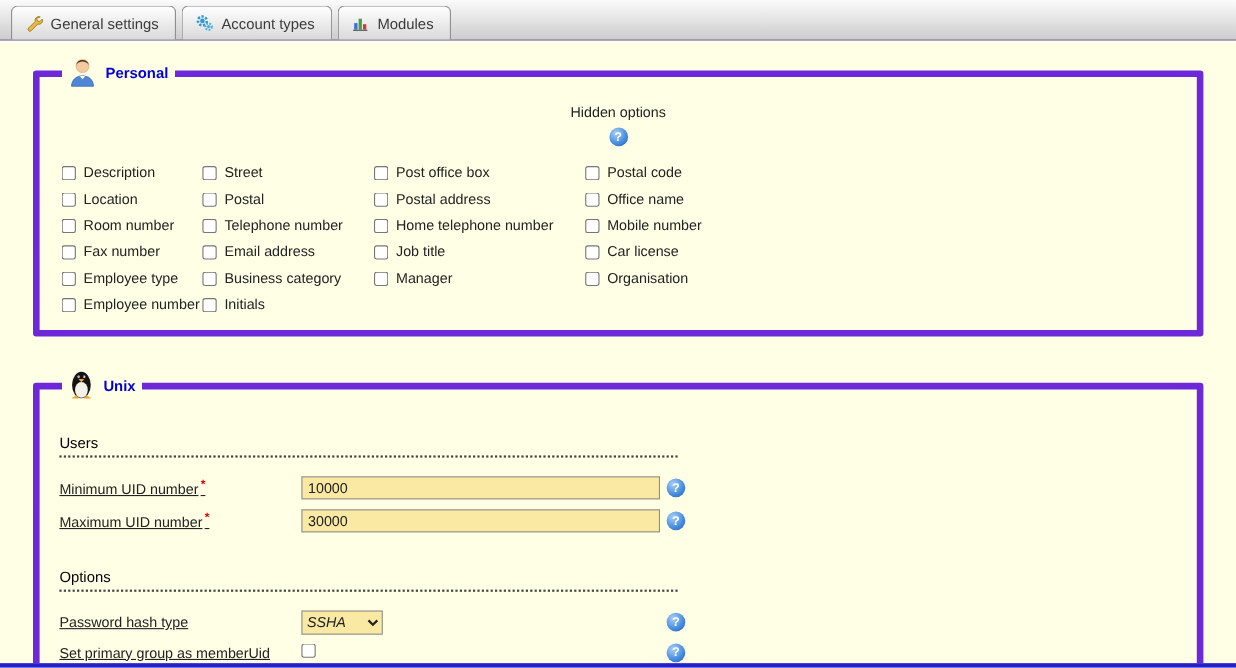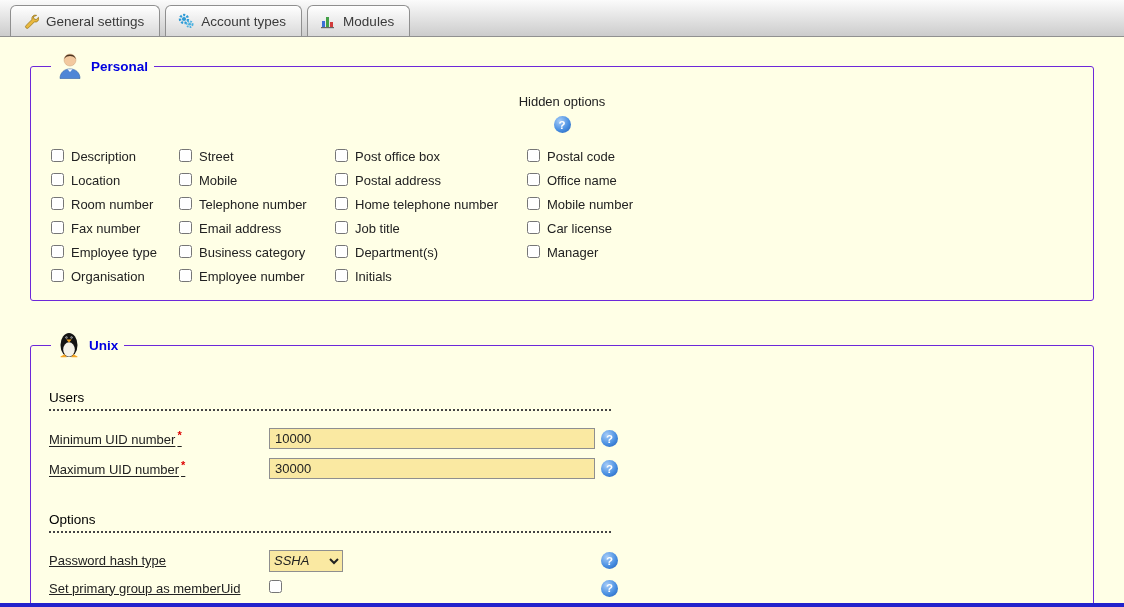--- a/index.html
+++ b/index.html
@@ -66,7 +66,7 @@
   
   fieldset {
     margin: 0 30px;
-    border: 1px solid #6d28d9;
+    border: 6px solid #6d28d9;
     border-radius: 3px;
     padding: 4px 20px 16px 18px;
   }

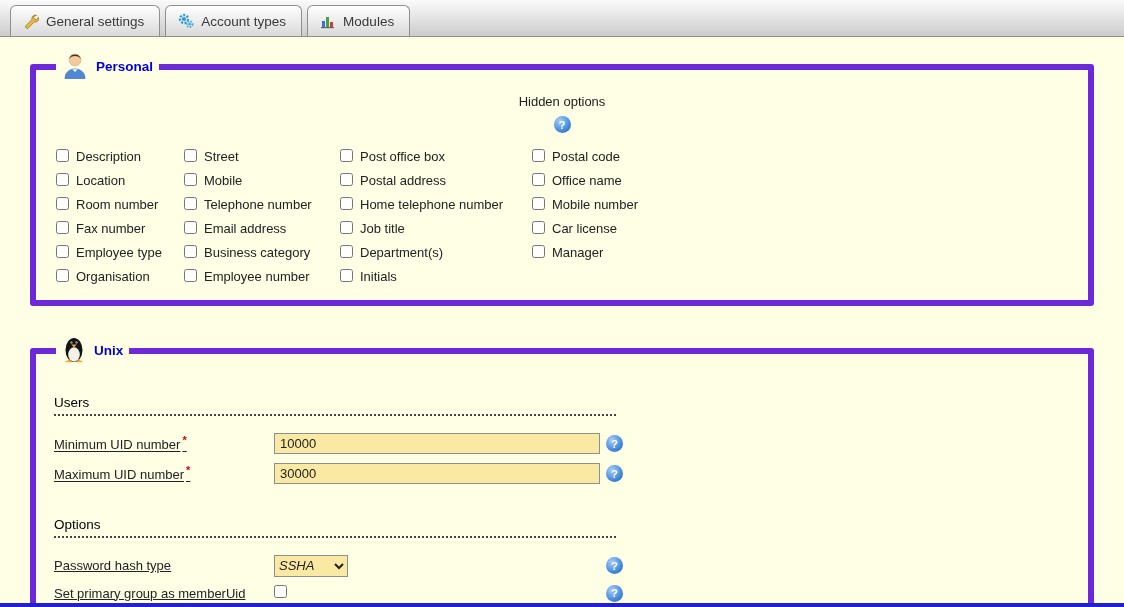--- a/index.html
+++ b/index.html
@@ -100,7 +100,7 @@
   }
   .cb-item {
     display: flex;
-    align-items: flex-start;
+    align-items: flex-end;
     gap: 7px;
     cursor: pointer;
     white-space: nowrap;

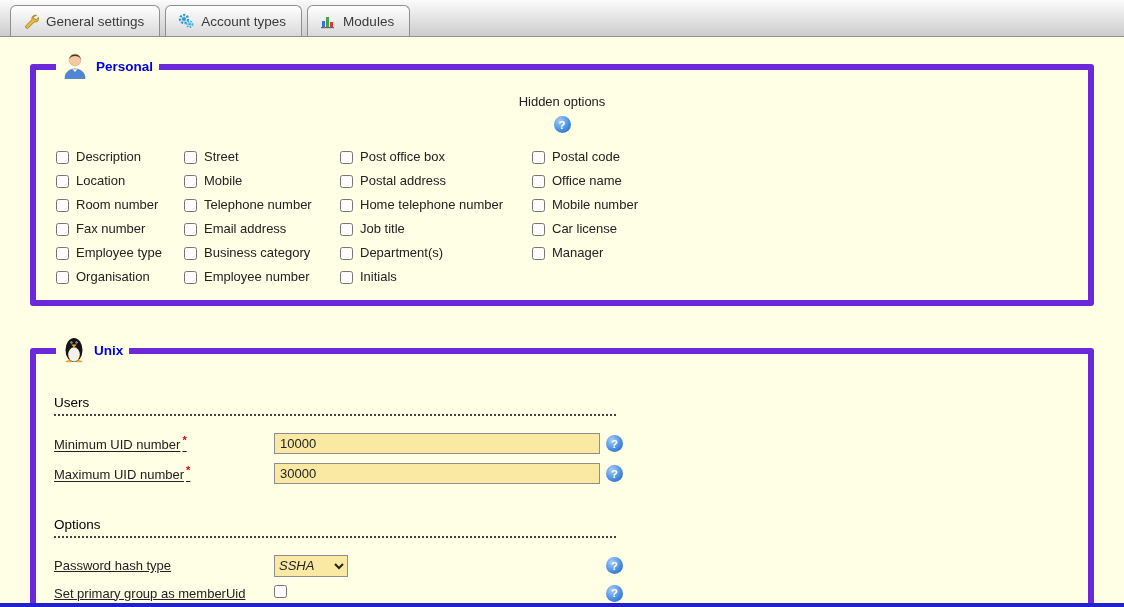--- a/index.html
+++ b/index.html
@@ -262,7 +262,7 @@
 
           <label class="cb-item">
             <input type="checkbox" style="">
-            <span class="cb-label">Mobile</span>
+            <span class="cb-label">Postal</span>
           </label>
 
           <label class="cb-item">

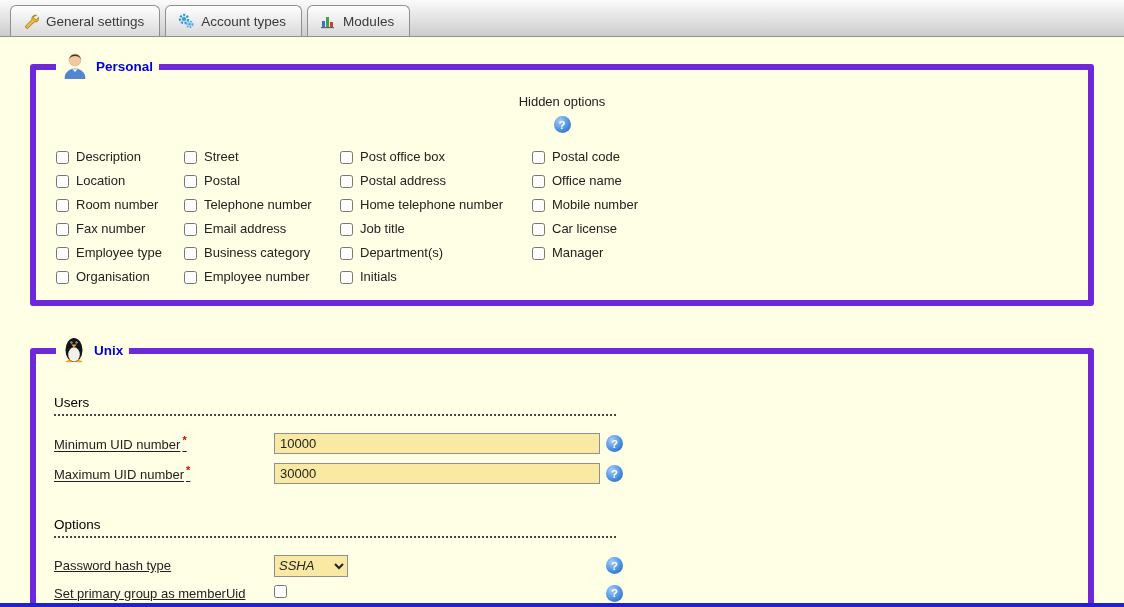--- a/index.html
+++ b/index.html
@@ -325,10 +325,6 @@
             <span class="cb-label">Business category</span>
           </label>
 
-          <label class="cb-item">
-            <input type="checkbox" style="">
-            <span class="cb-label">Department(s)</span>
-          </label>
 
           <label class="cb-item">
             <input type="checkbox" style="">

